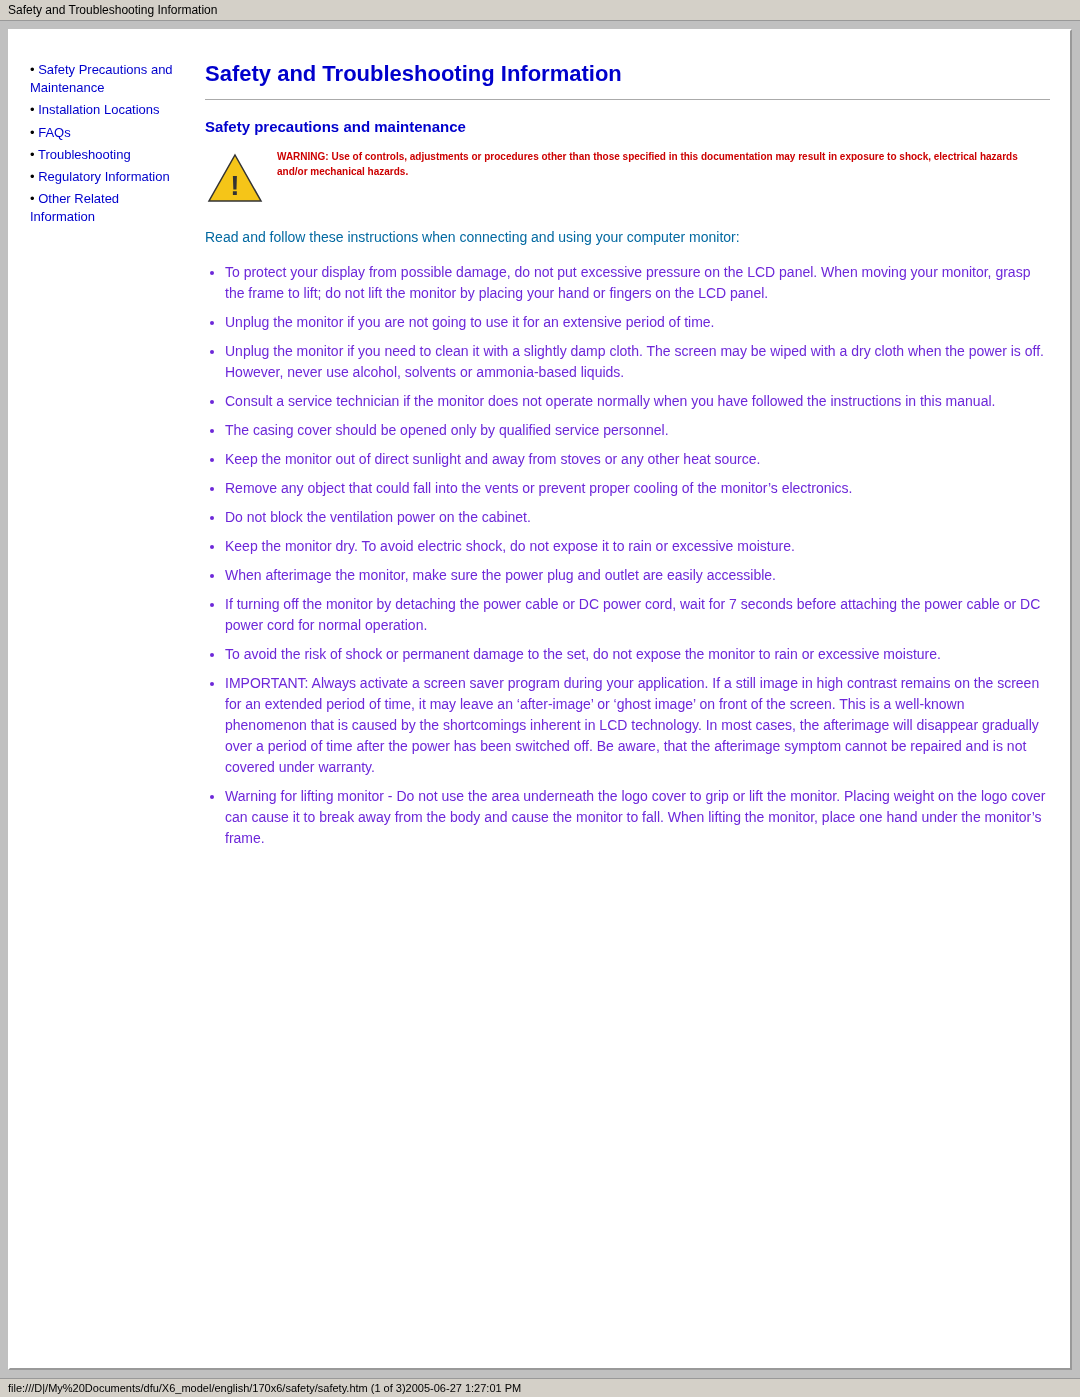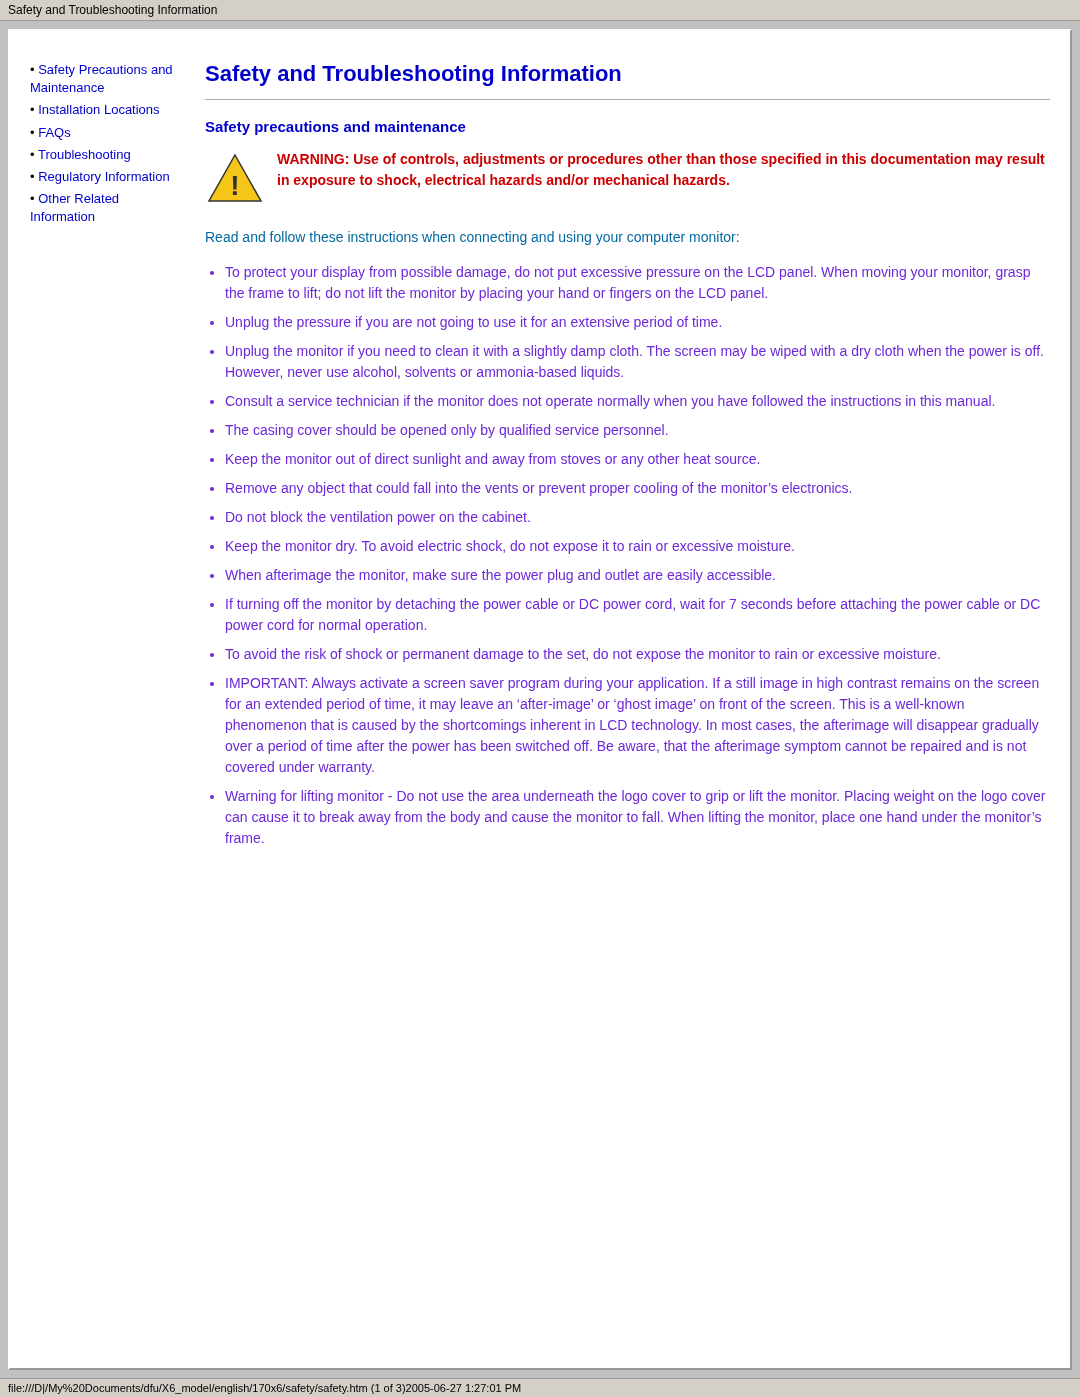--- a/index.html
+++ b/index.html
@@ -113,7 +113,7 @@
     .warning-text {
       color: #cc0000;
       font-weight: bold;
-      font-size: 14px;
+      font-size: 10px;
       line-height: 1.5;
     }
 

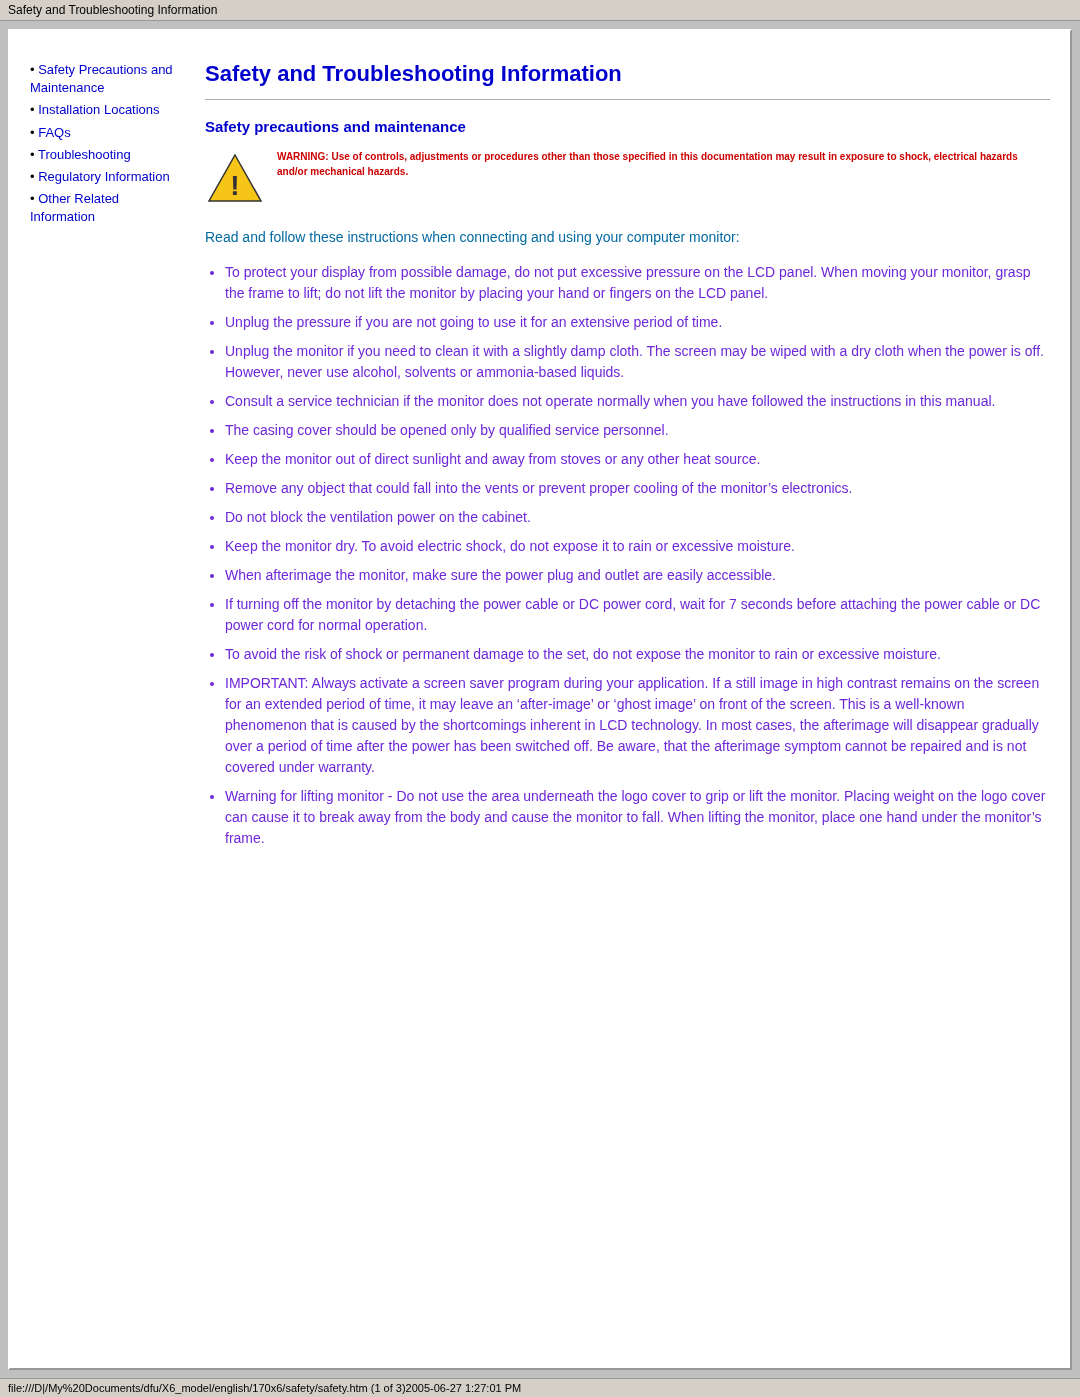--- a/index.html
+++ b/index.html
@@ -200,7 +200,7 @@
 
       <ul class="bullet-list">
         <li>To protect your display from possible damage, do not put excessive pressure on the LCD panel. When moving your monitor, grasp the frame to lift; do not lift the monitor by placing your hand or fingers on the LCD panel.</li>
-        <li>Unplug the pressure if you are not going to use it for an extensive period of time.</li>
+        <li>Unplug the monitor if you are not going to use it for an extensive period of time.</li>
         <li>Unplug the monitor if you need to clean it with a slightly damp cloth. The screen may be wiped with a dry cloth when the power is off. However, never use alcohol, solvents or ammonia-based liquids.</li>
         <li>Consult a service technician if the monitor does not operate normally when you have followed the instructions in this manual.</li>
         <li>The casing cover should be opened only by qualified service personnel.</li>

